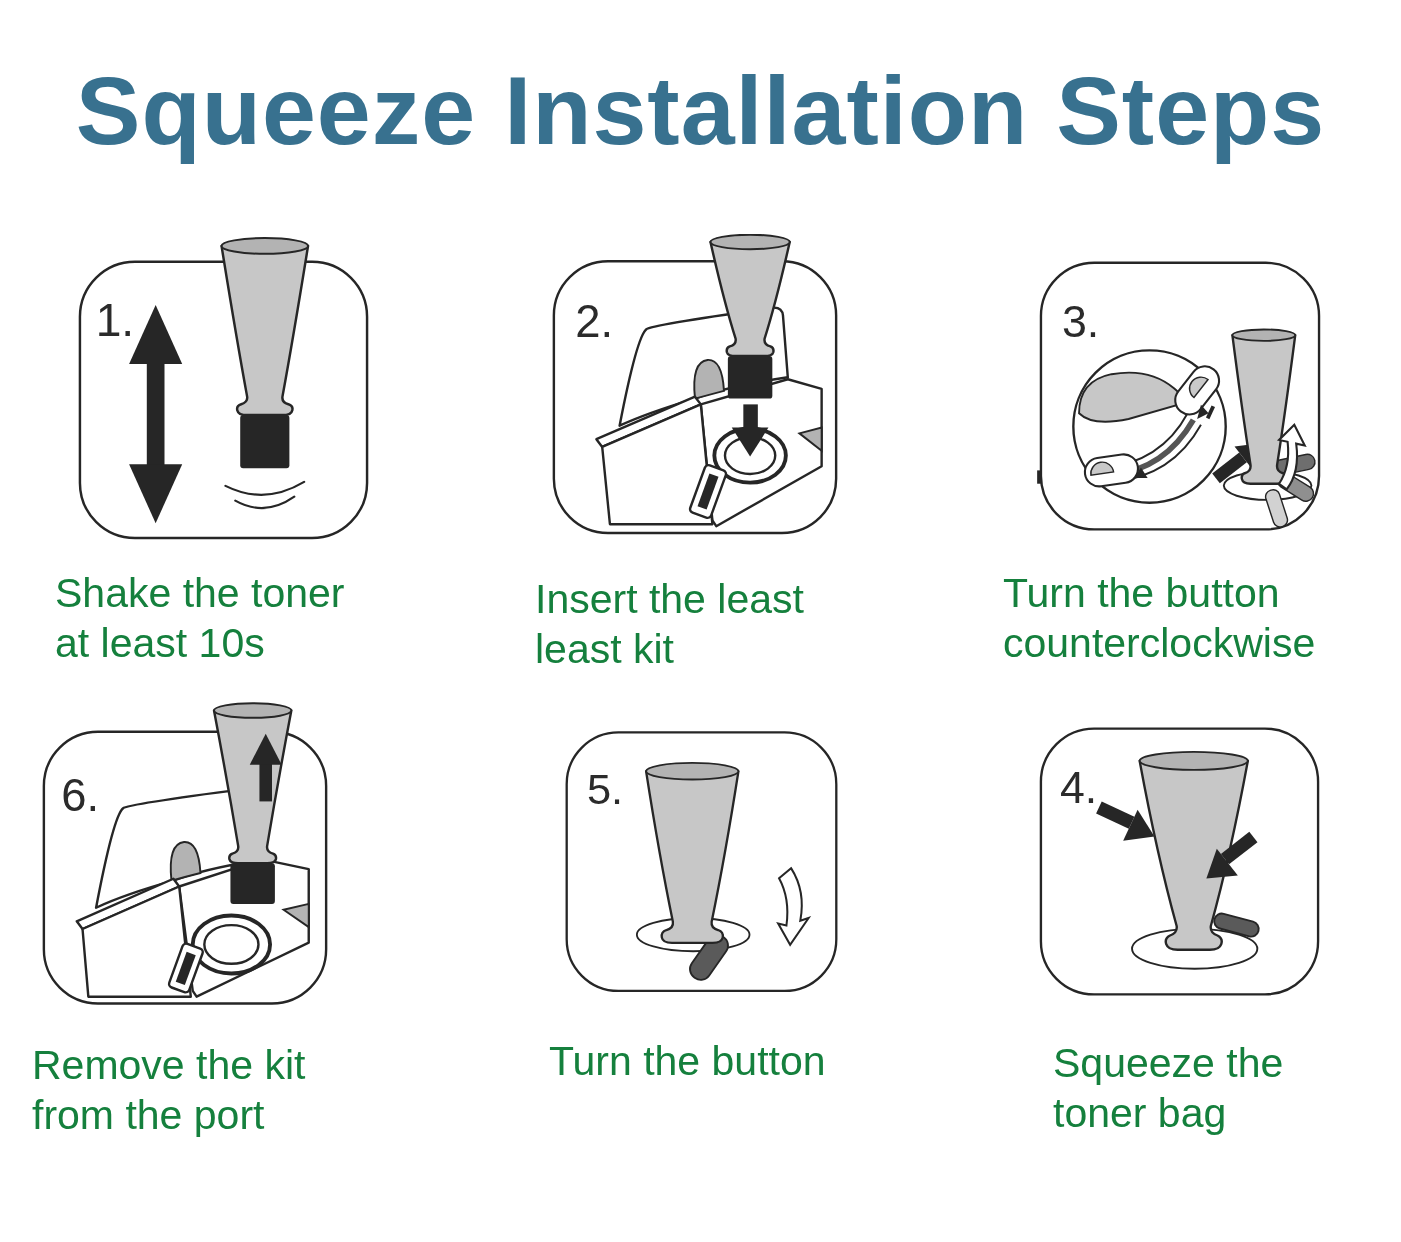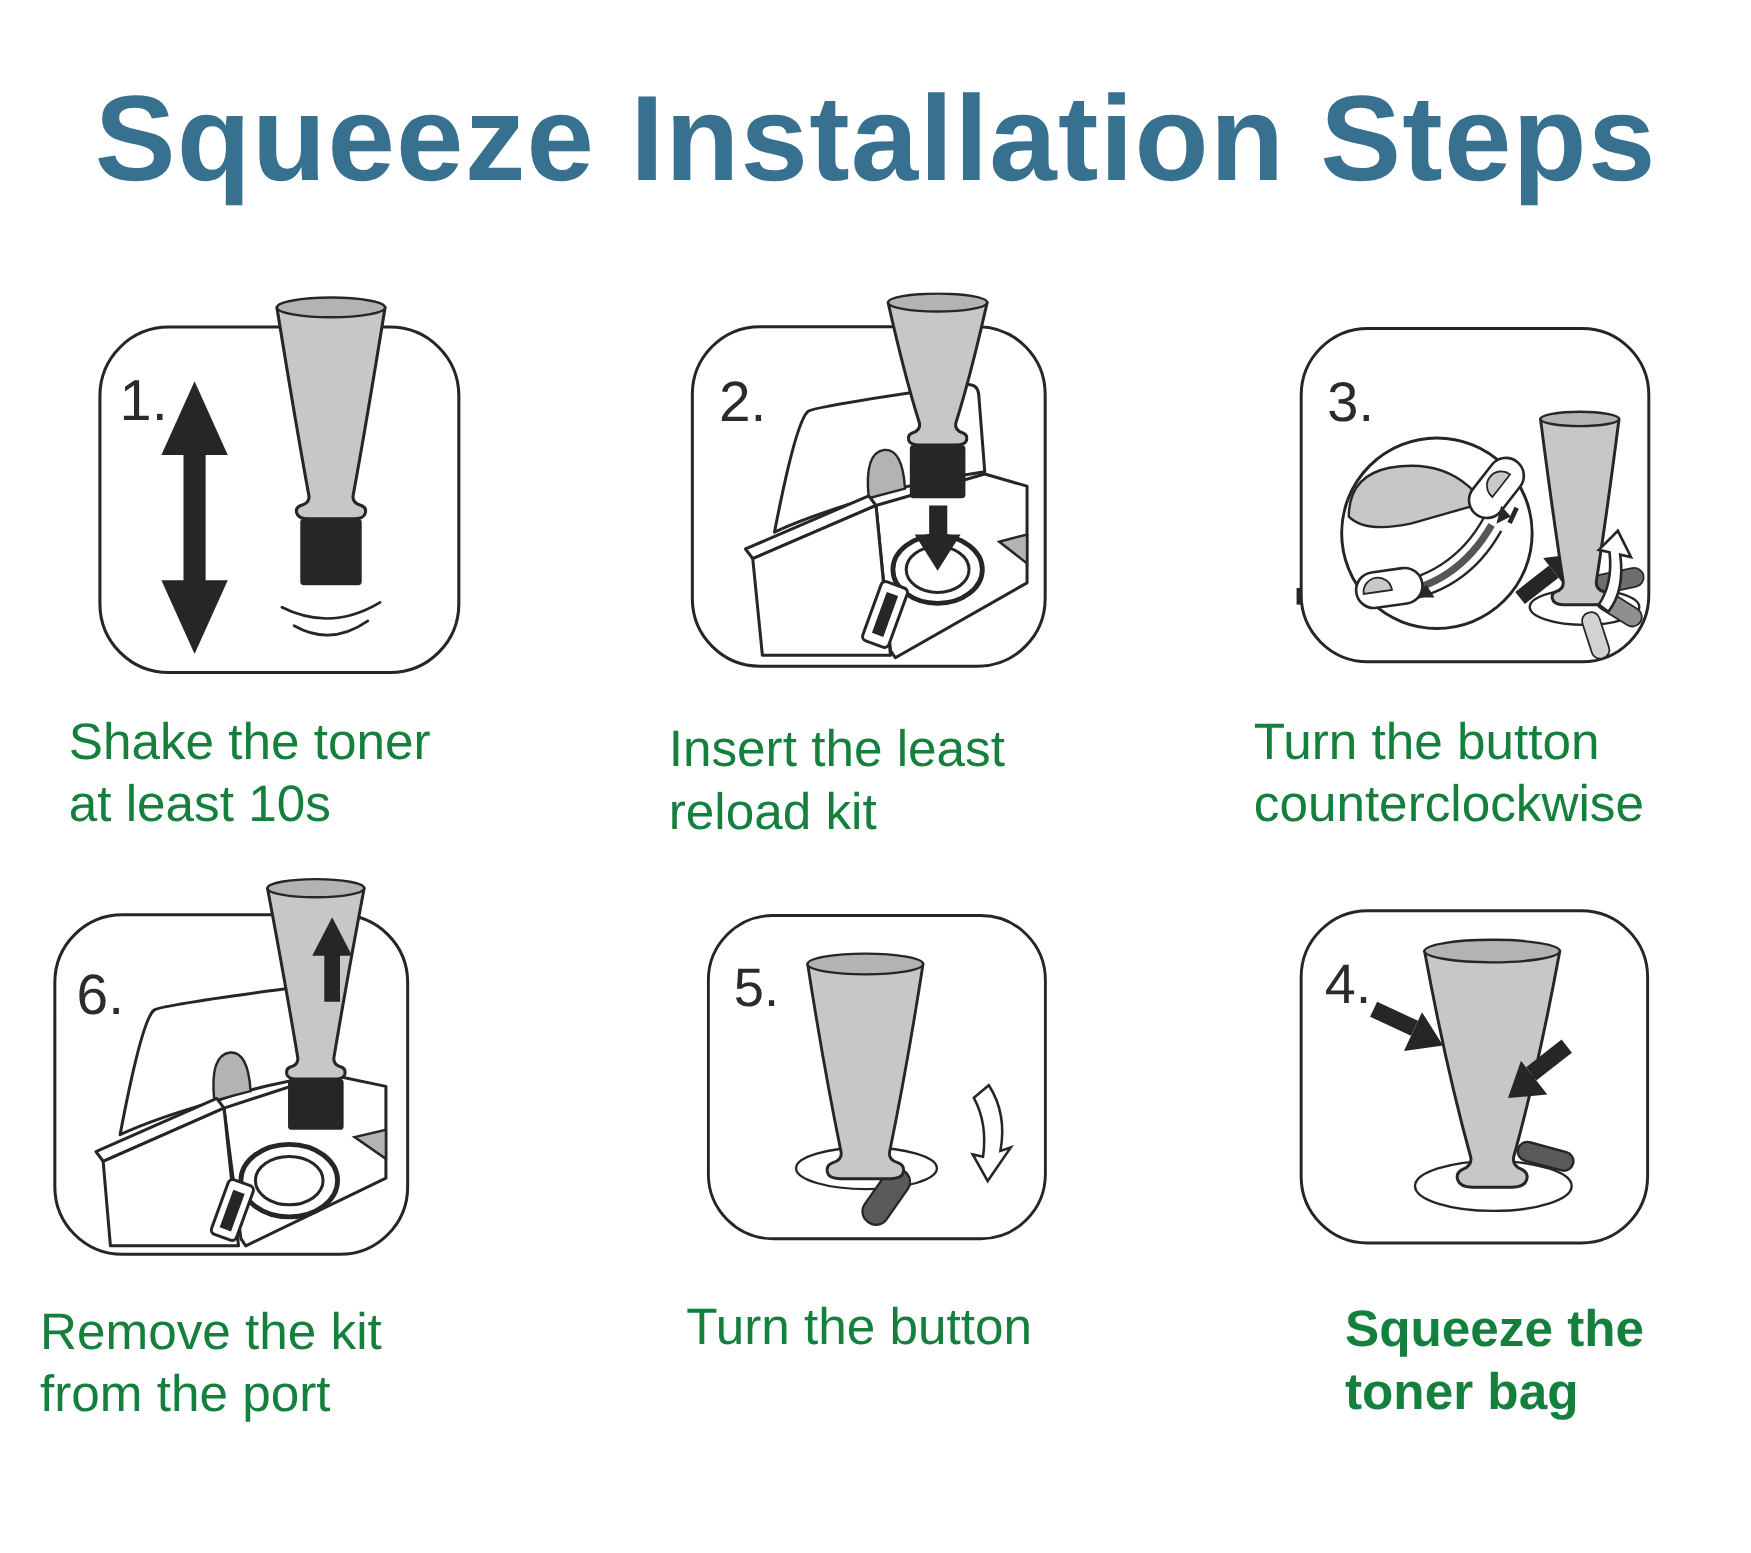--- a/index.html
+++ b/index.html
@@ -105,7 +105,7 @@
 </div>
 <div class="caption" style="left:535px;top:574px;">
   <div>Insert the least</div>
-  <div>reload kit</div>
+  <div>least kit</div>
 </div>
 
 <div class="cell" style="left:1037px;top:238px;">

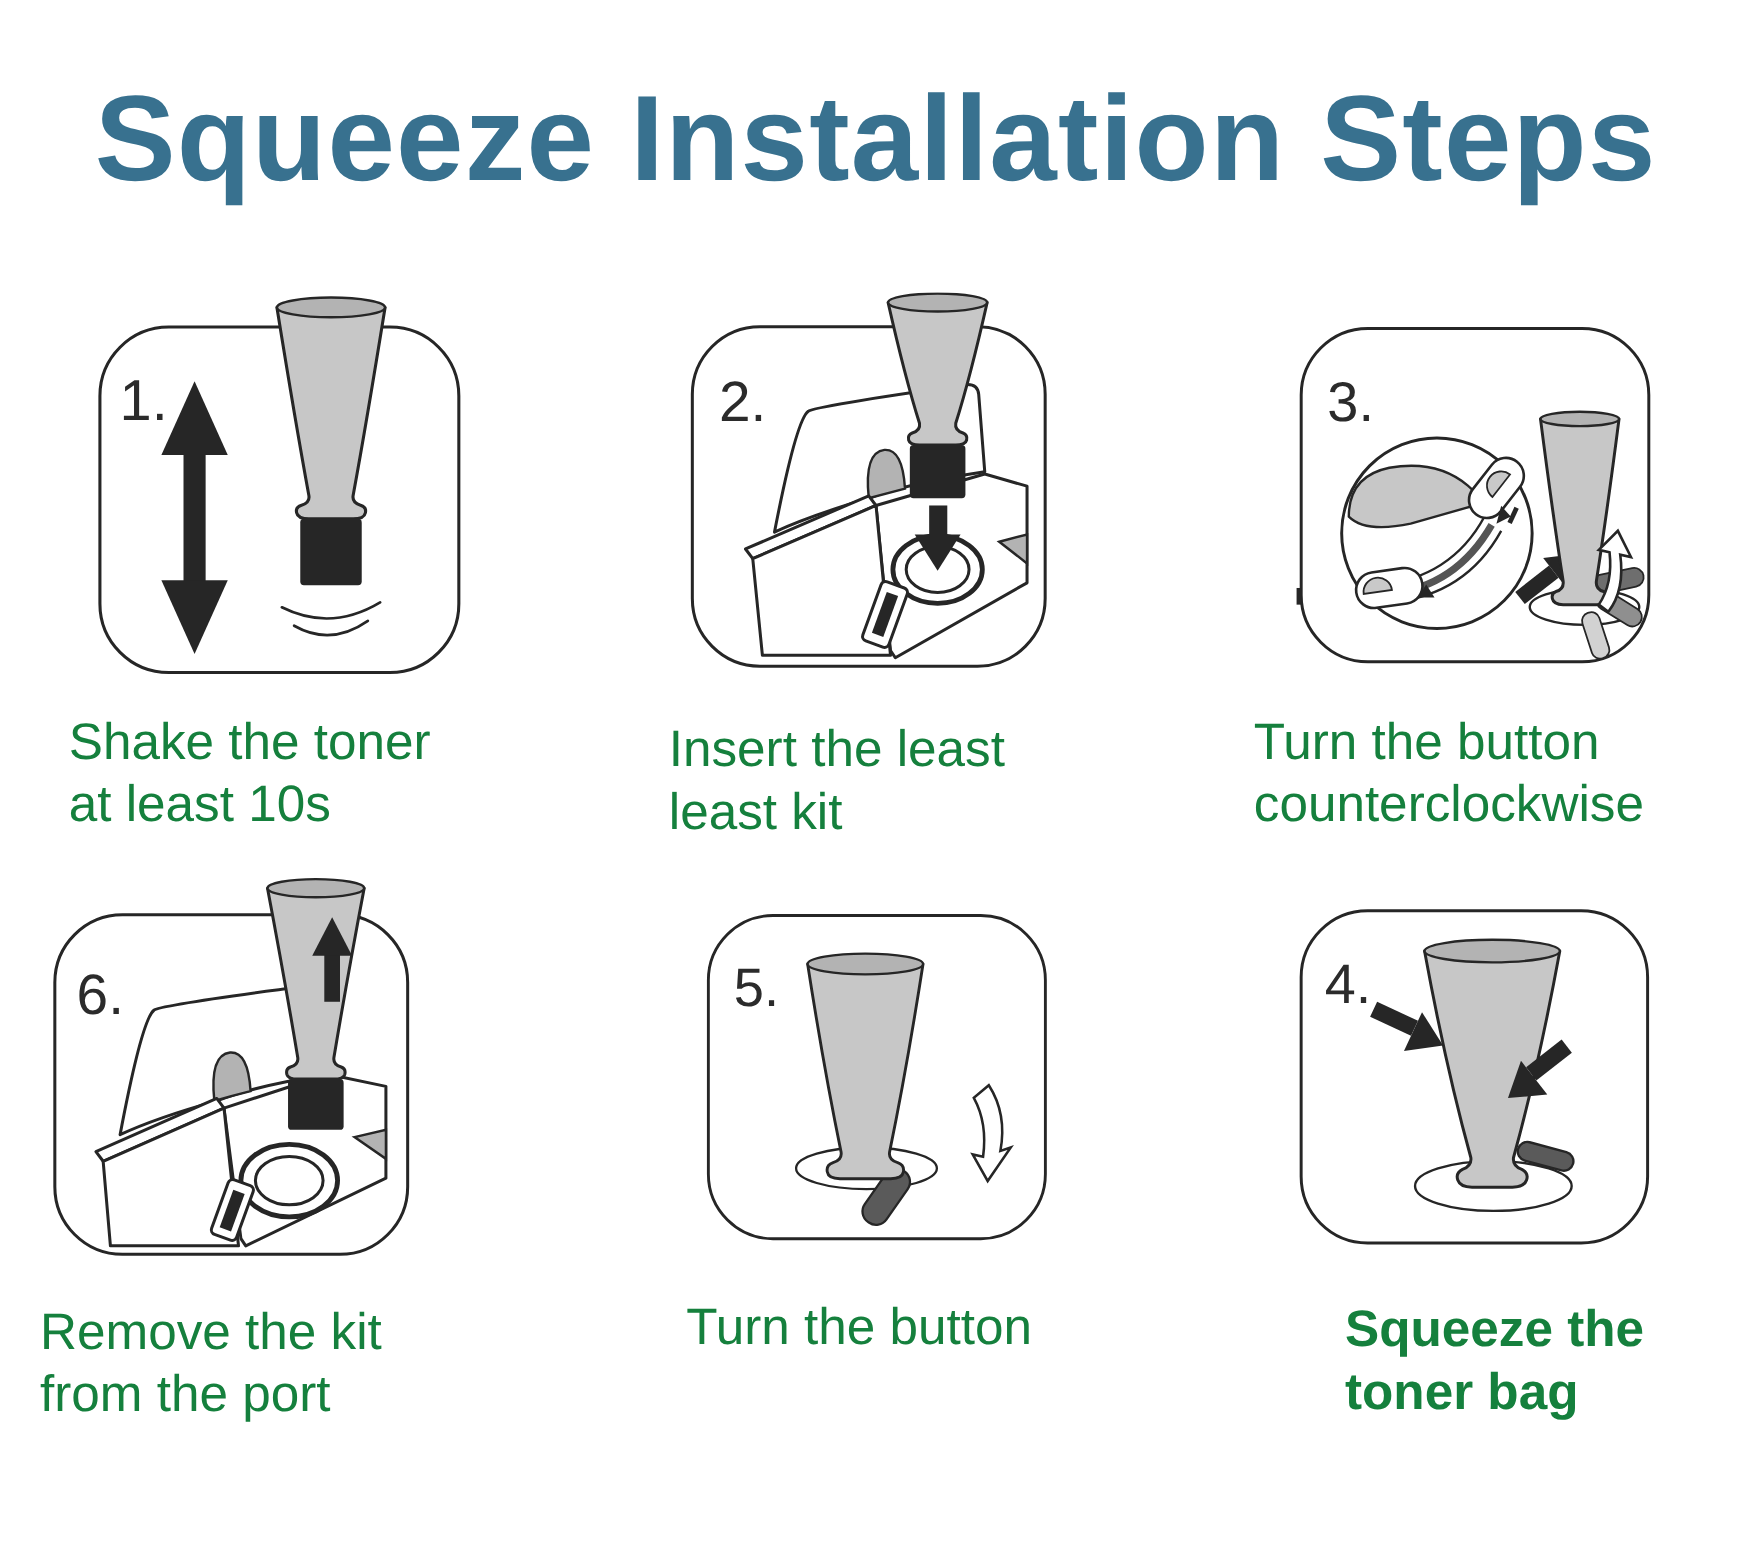--- a/index.html
+++ b/index.html
@@ -240,7 +240,7 @@
     </g>
   </svg>
 </div>
-<div class="caption" style="left:1076px;top:1038px;font-weight:bold;">
+<div class="caption" style="left:1053px;top:1038px;">
   <div>Squeeze the</div>
   <div>toner bag</div>
 </div>

